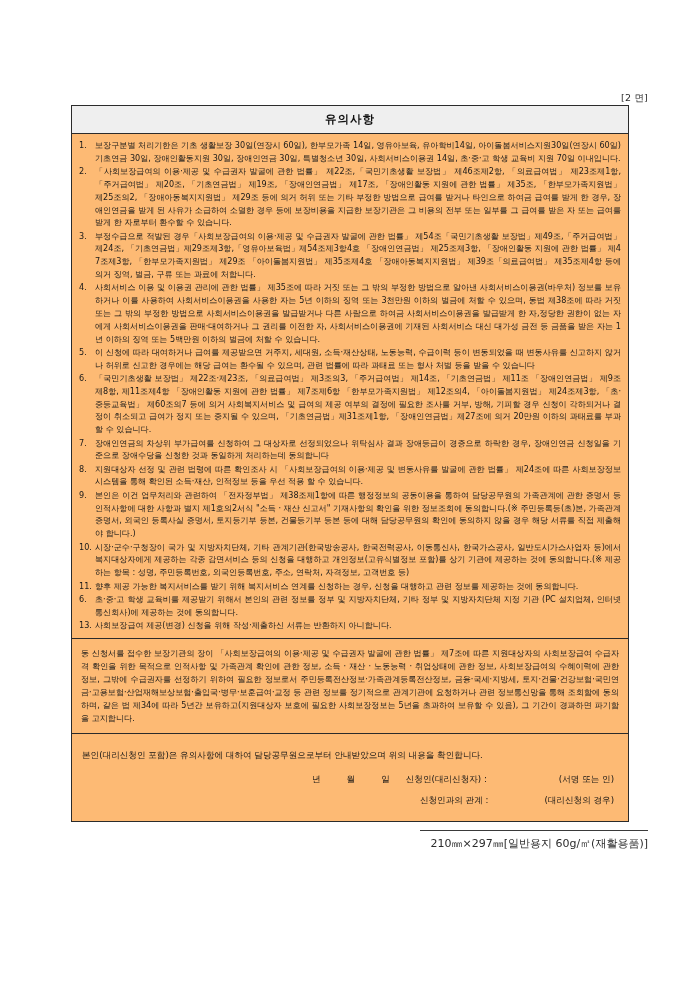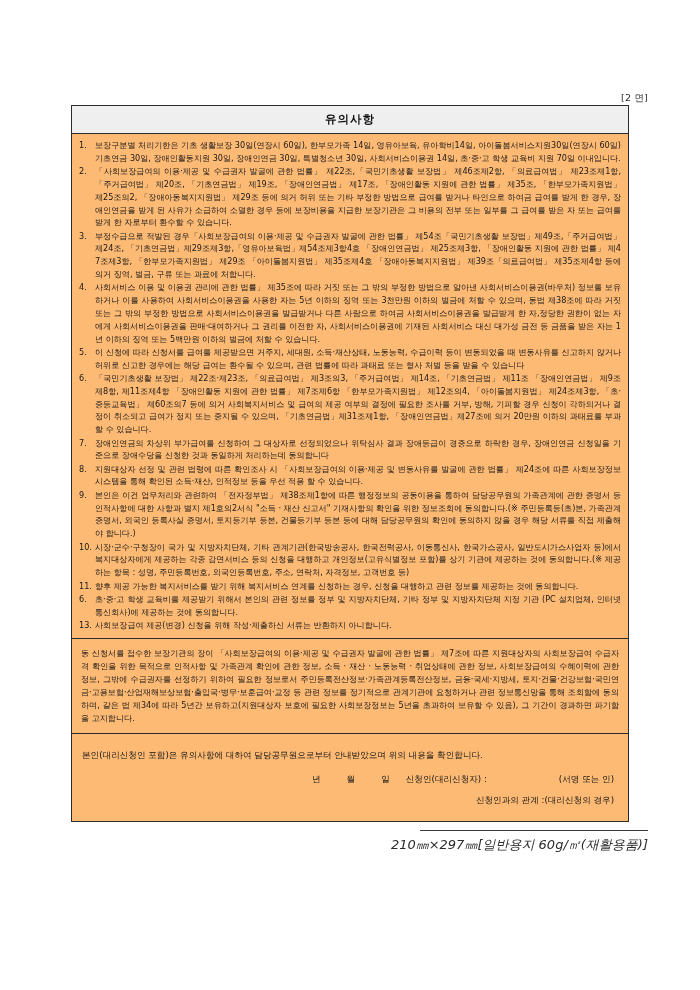--- a/index.html
+++ b/index.html
@@ -171,7 +171,7 @@
       </div>
       <div class="notice-item">
         <span class="notice-num">5.</span>
-        <span class="notice-text">이 신청에 따라 신청서를 급여를 제공받으면 거주지, 세대원, 소득·재산상태, 노동능력, 수급이력 등이 변동되었을 때 변동사유를 신고하지 않거나 허위로 신고한 경우에는 해당 급여는 환수될 수 있으며, 관련 법률에 따라 과태료 또는 형사 처벌 등을 받을 수 있습니다</span>
+        <span class="notice-text">이 신청에 따라 대여하거나 급여를 제공받으면 거주지, 세대원, 소득·재산상태, 노동능력, 수급이력 등이 변동되었을 때 변동사유를 신고하지 않거나 허위로 신고한 경우에는 해당 급여는 환수될 수 있으며, 관련 법률에 따라 과태료 또는 형사 처벌 등을 받을 수 있습니다</span>
       </div>
       <div class="notice-item">
         <span class="notice-num">6.</span>

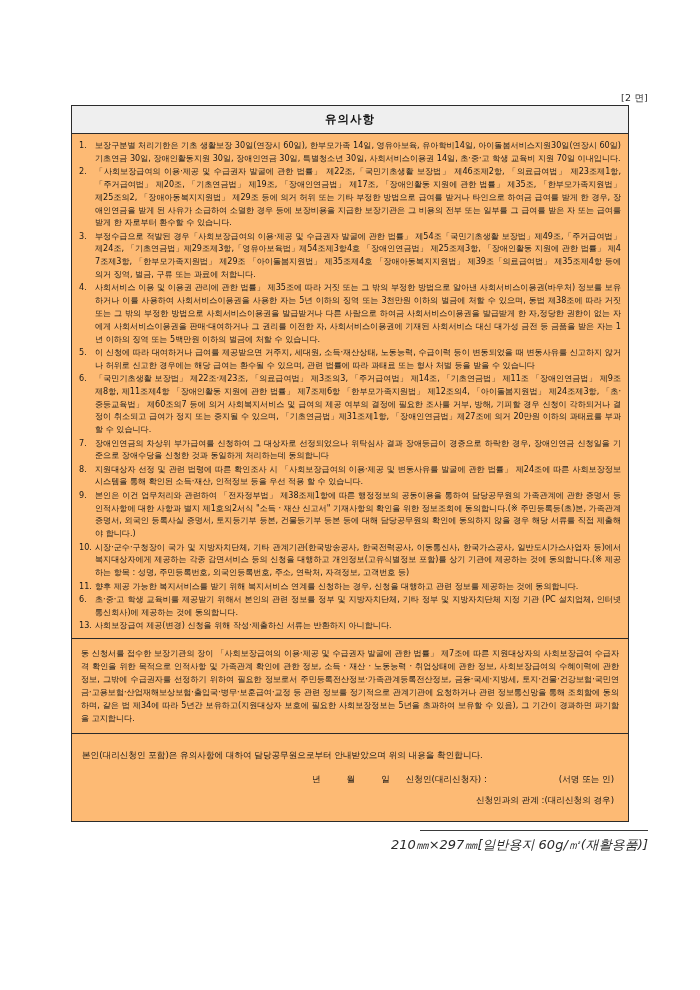--- a/index.html
+++ b/index.html
@@ -119,6 +119,7 @@
     padding-right: 4px;
   }
   .rel-row .rel-label {
+    margin-right: 56px;
     white-space: nowrap;
     text-align: center;
   }

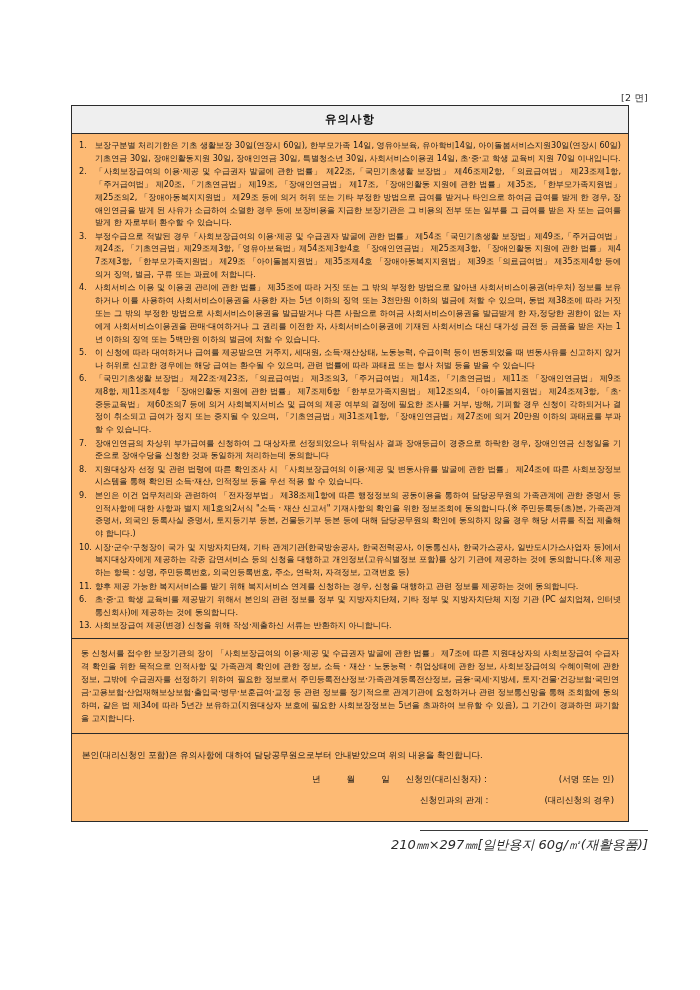--- a/index.html
+++ b/index.html
@@ -129,11 +129,10 @@
   .footer-note {
     position: absolute;
     right: 52px;
-    font-size: 13px;
+    font-size: 11px;
     color: #2b2b2b;
     letter-spacing: 0px;
     padding-top: 5px;
-    font-style: italic;
   }
   .footer-rule {
     position: absolute;

